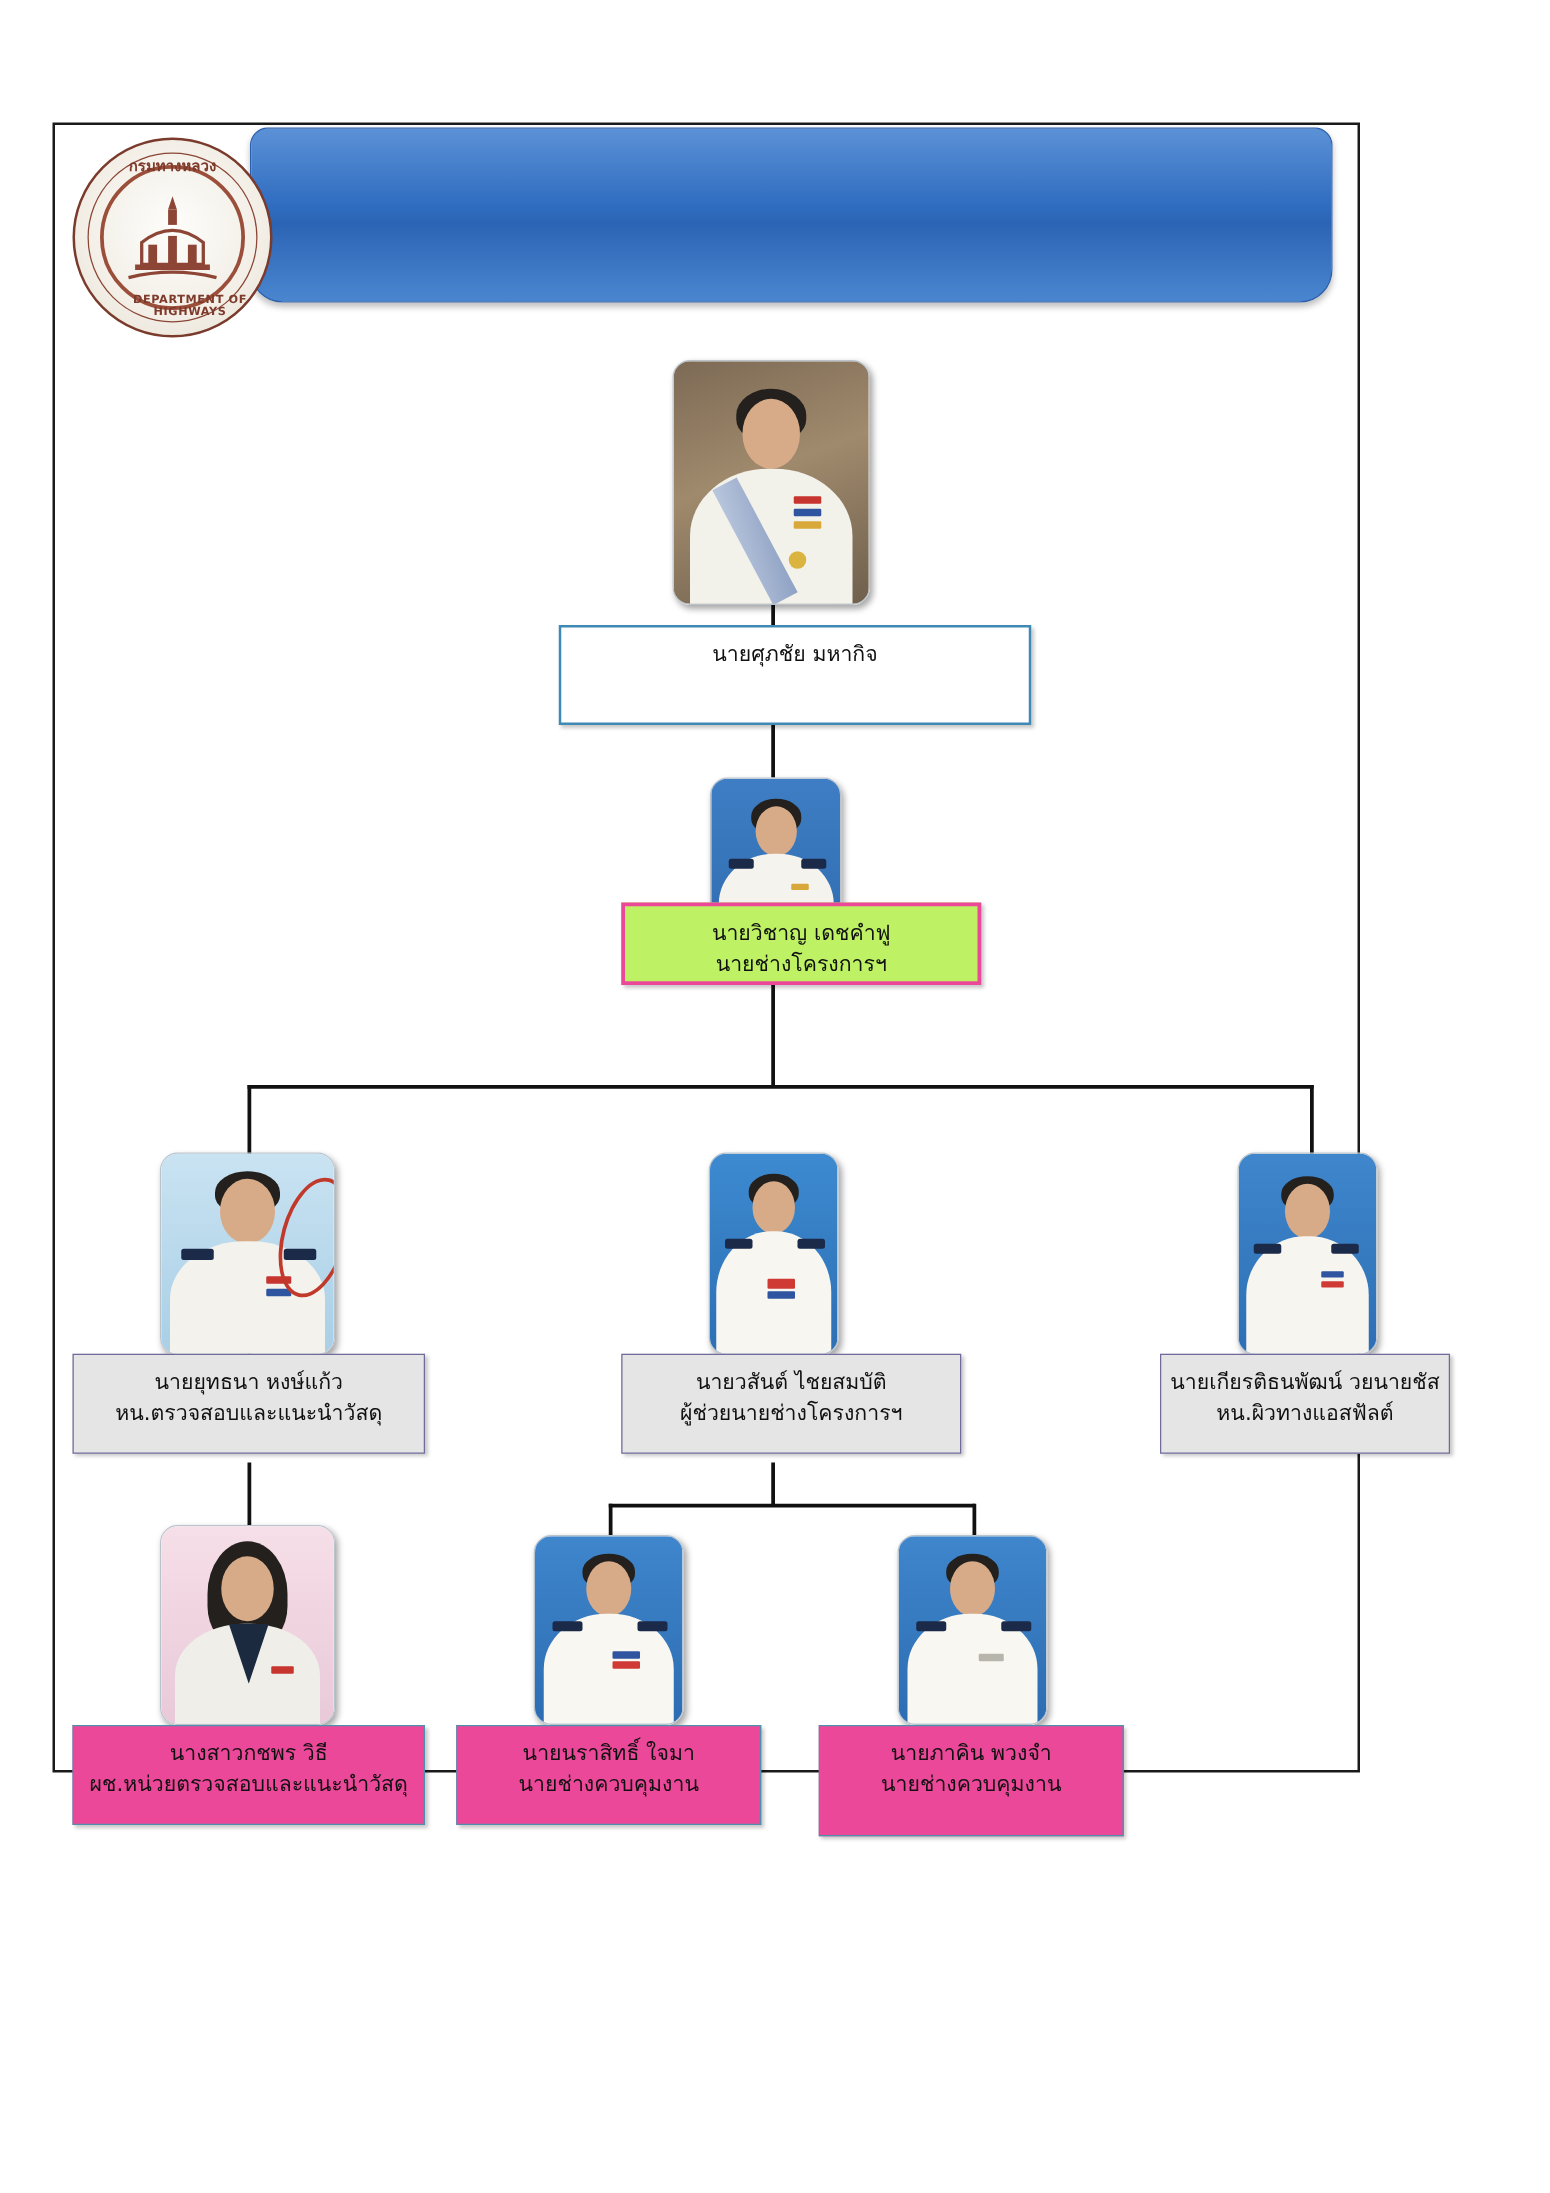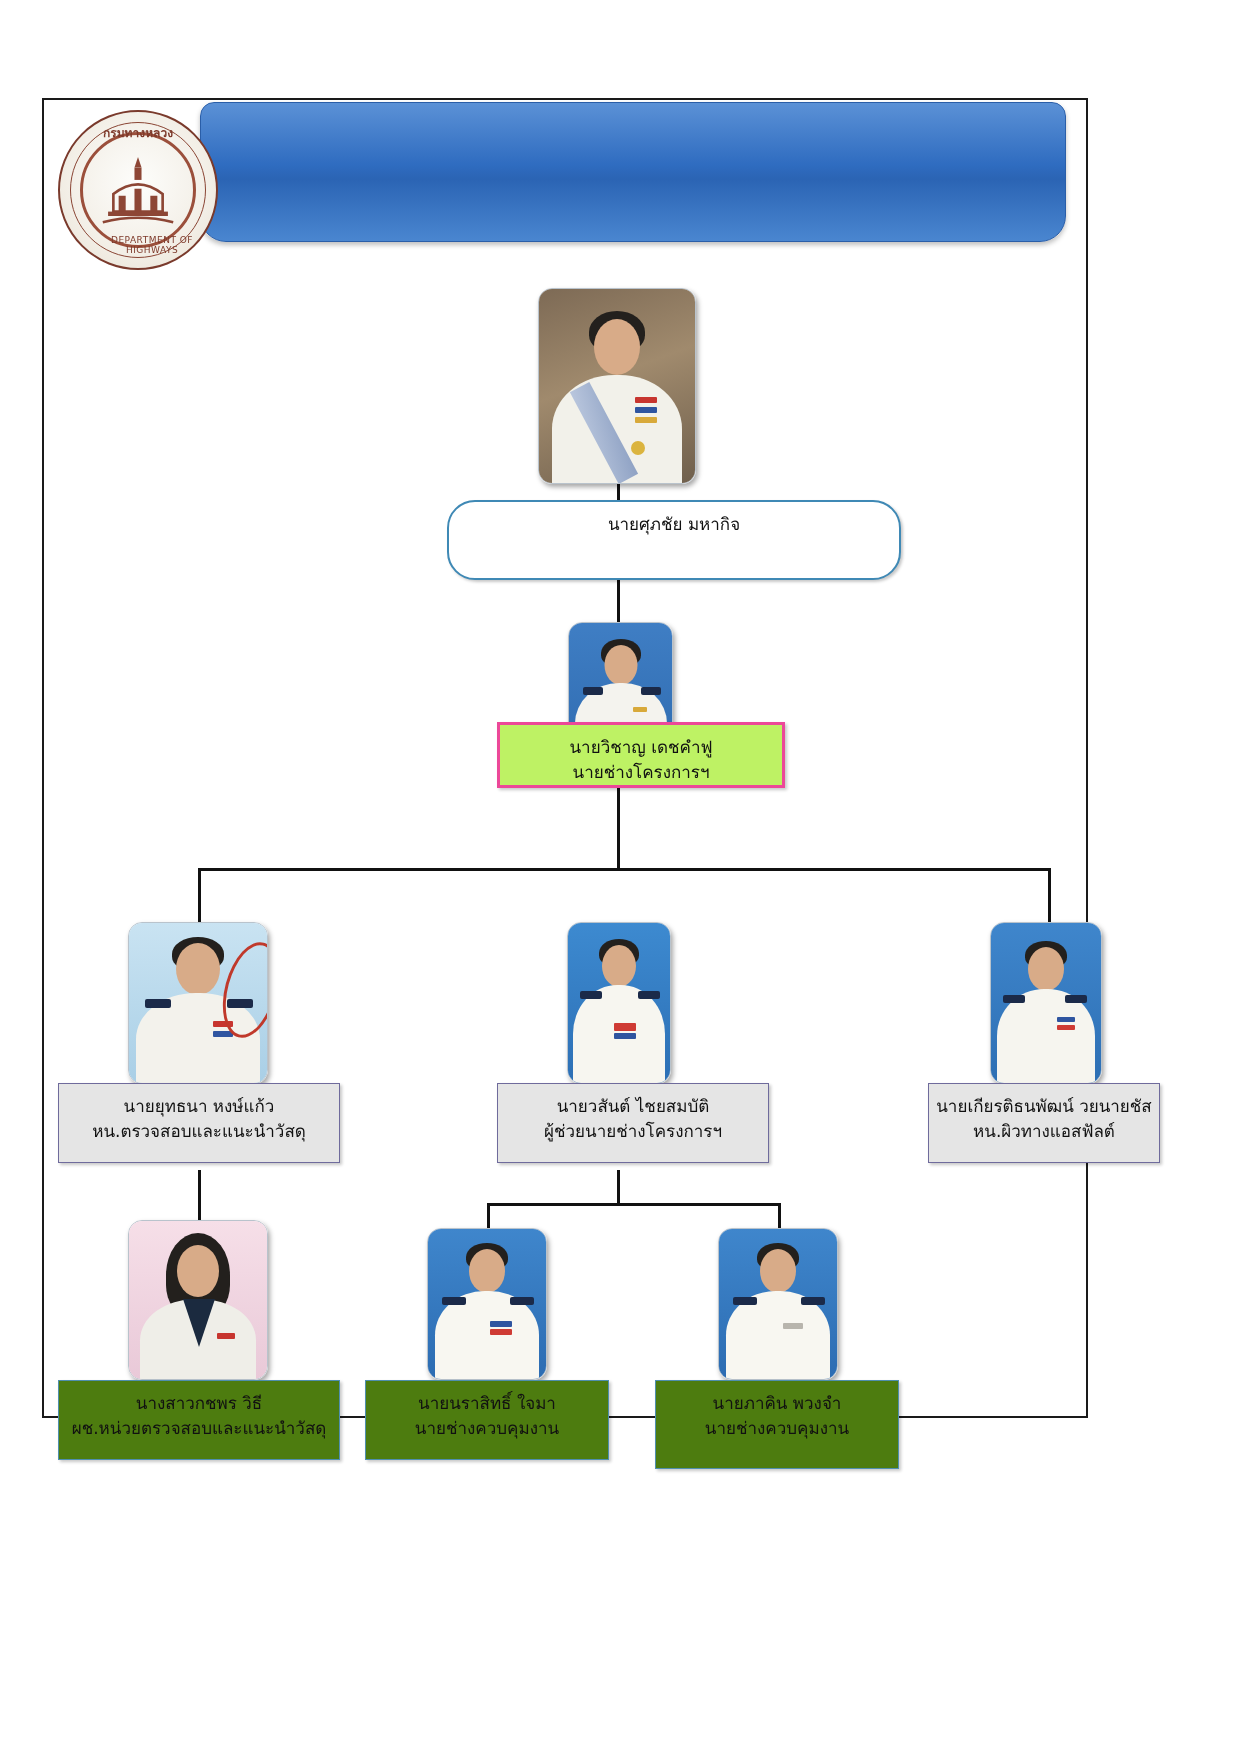--- a/index.html
+++ b/index.html
@@ -102,7 +102,7 @@
     font-size: 9px;
     color: #7e3a2b;
     letter-spacing: 0.5px;
-    font-weight: normal;
+    font-weight: bold;
     margin-left: 28px;
   }
 

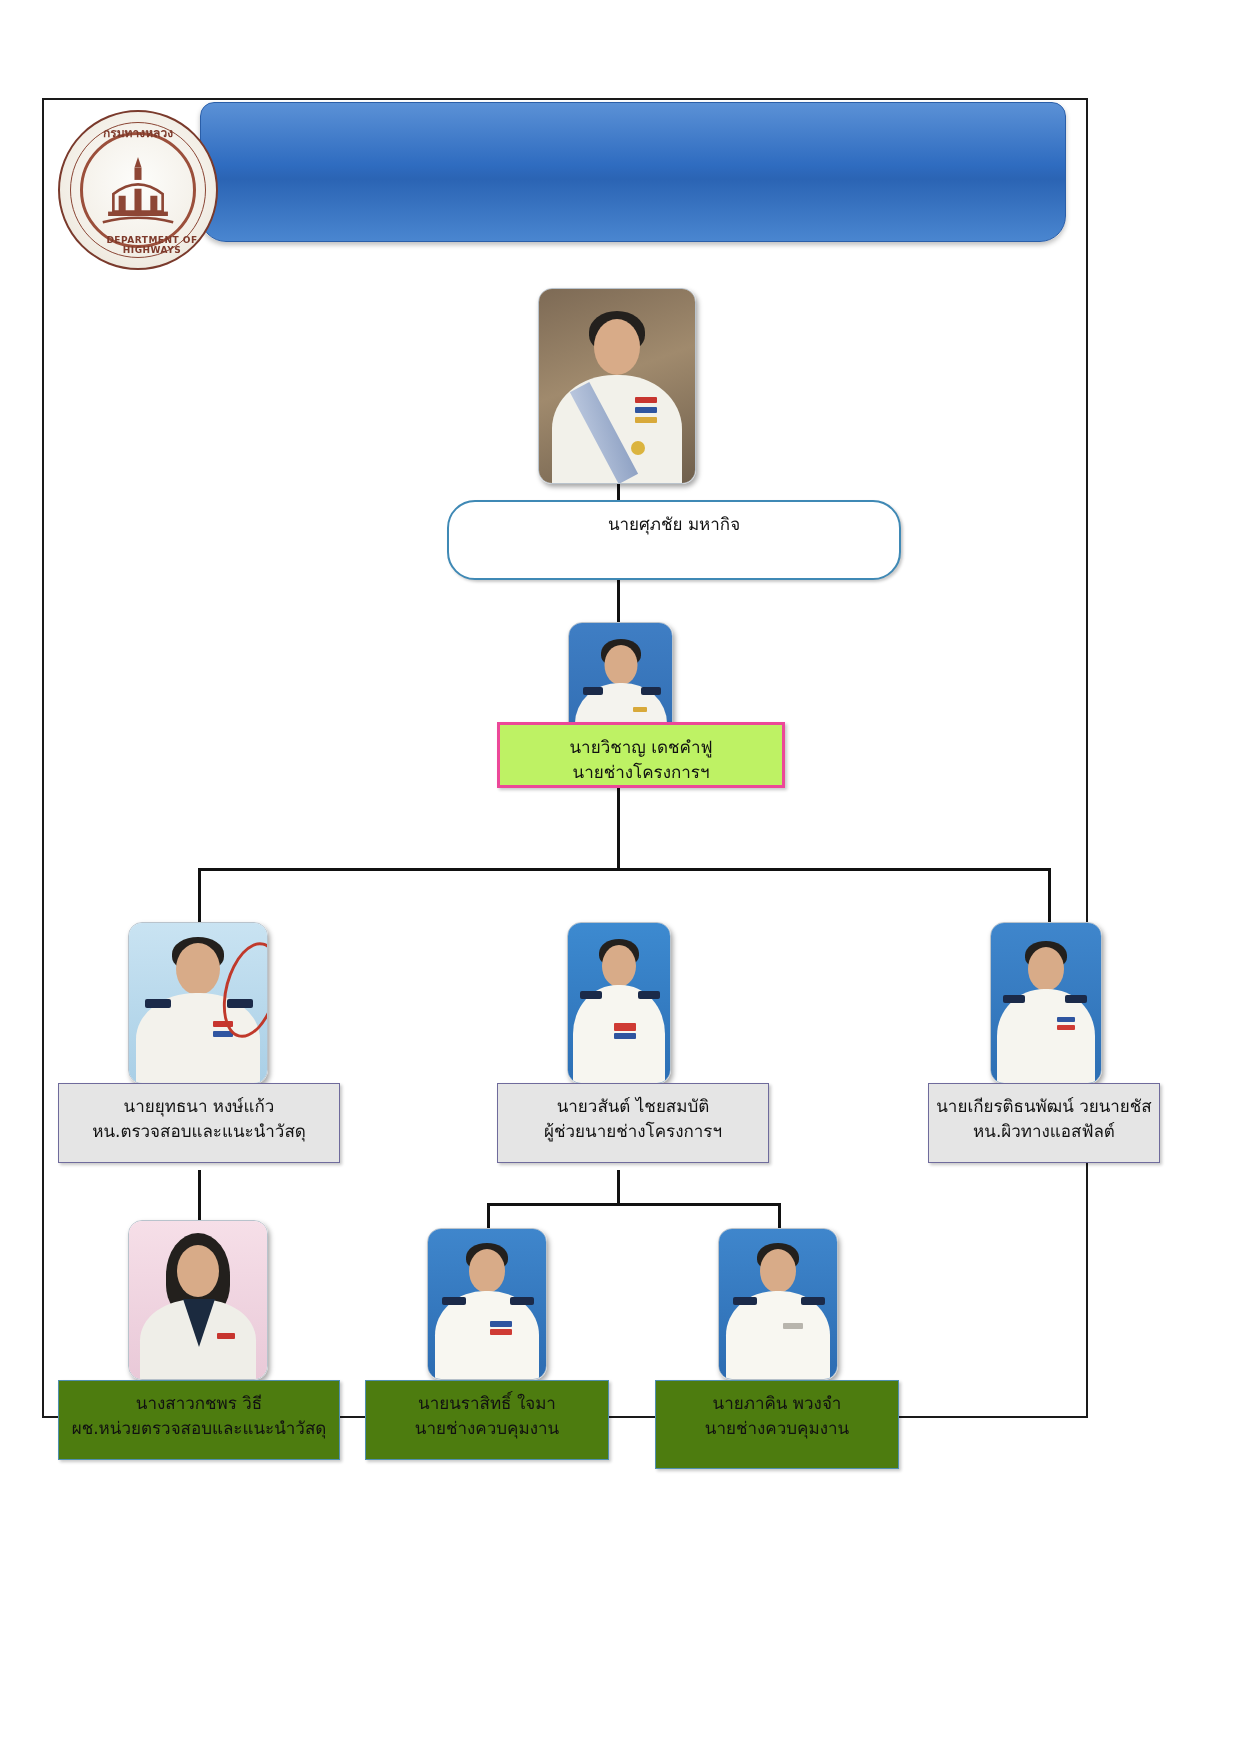--- a/index.html
+++ b/index.html
@@ -253,7 +253,7 @@
   <div class="medal" style="left:92px; top:152px; width:14px; height:14px; border-radius:50%; background:#dbb43f;"></div>
 </div>
 
-<div class="nbox white" style="left:447px; top:500px; width:454px; height:80px;border-radius:28px;">
+<div class="nbox white" style="left:447px; top:500px; width:378px; height:80px;">
   <span class="ln">นายศุภชัย  มหากิจ</span>
 </div>
 

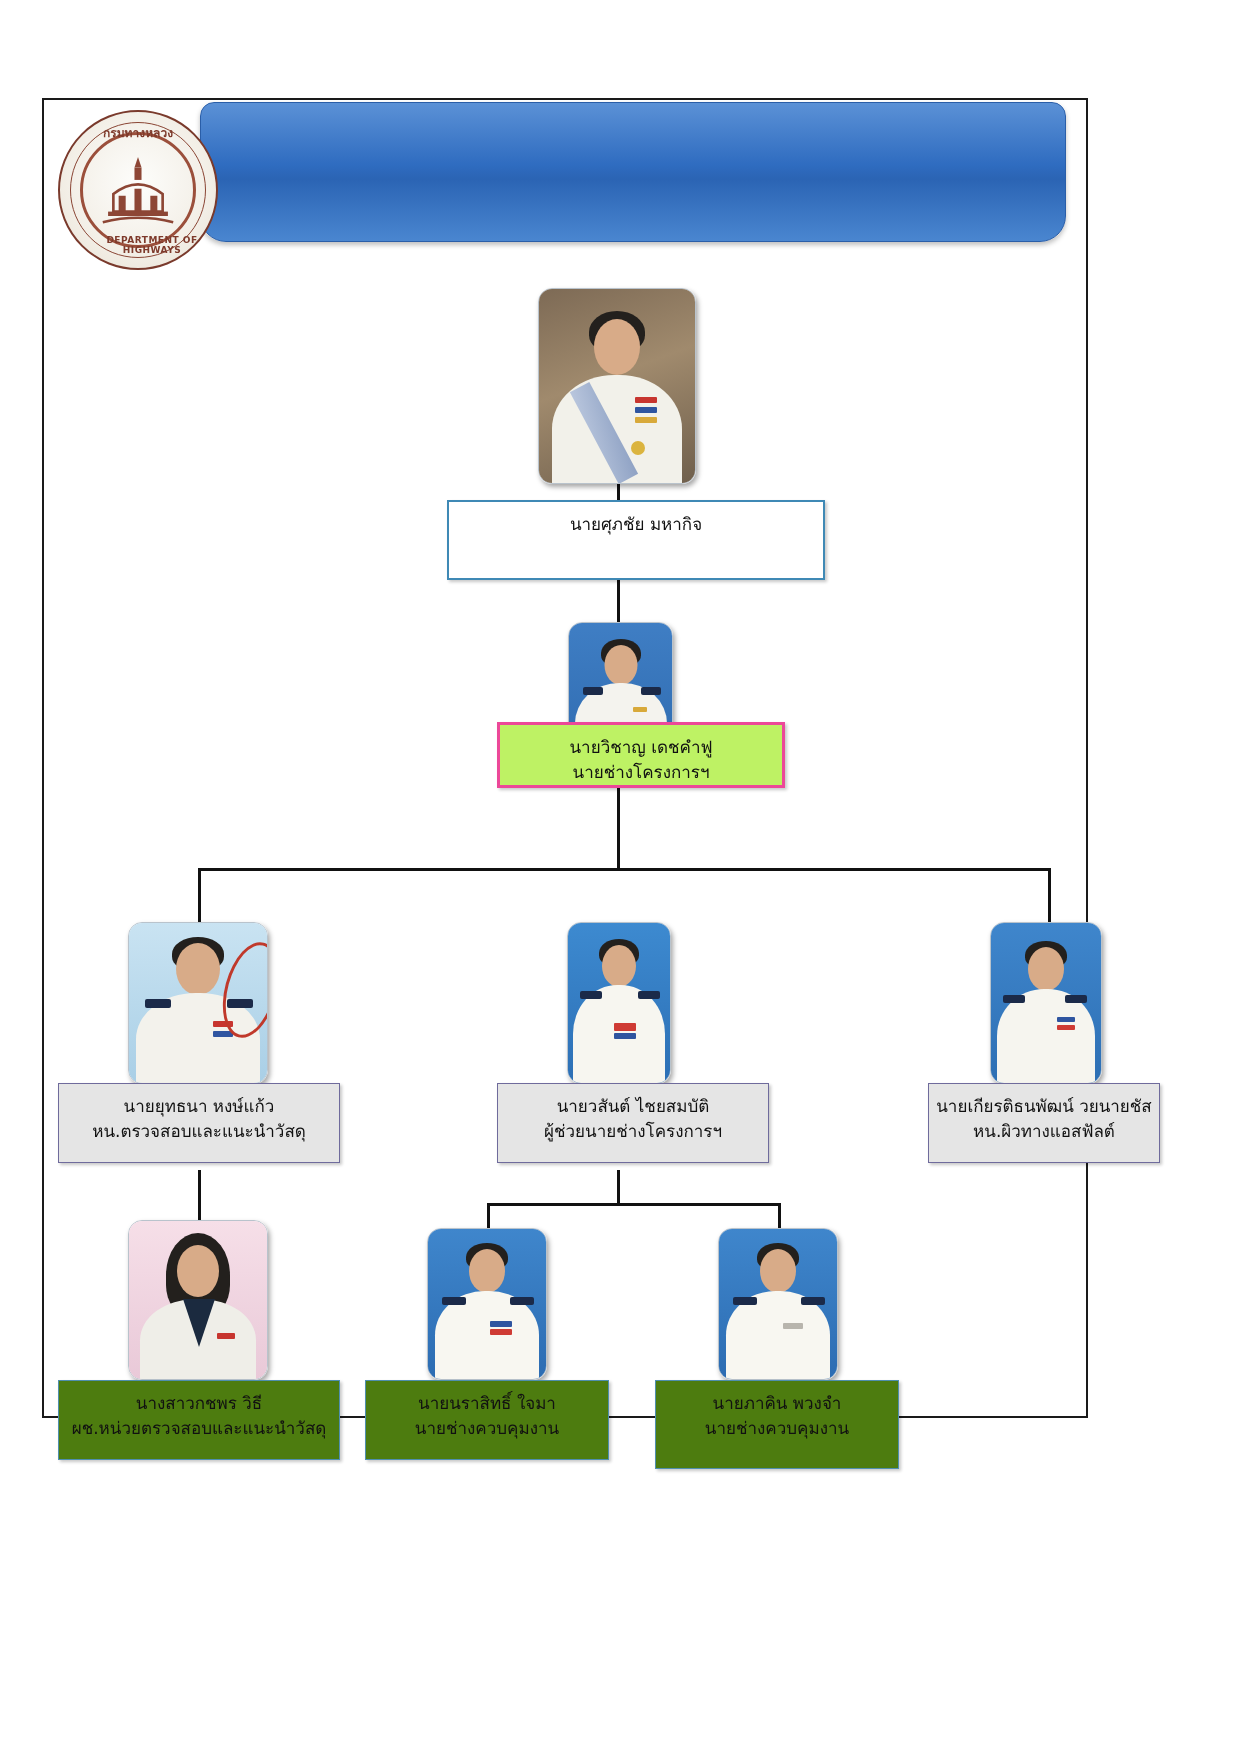--- a/index.html
+++ b/index.html
@@ -190,7 +190,7 @@
     border: 1px solid #6f6b9c;
   }
   .nbox.lblue {
-    background: #4d7c0f;
+    background: #ec4899;
     border: 1px solid #4f8fae;
   }
 </style>

